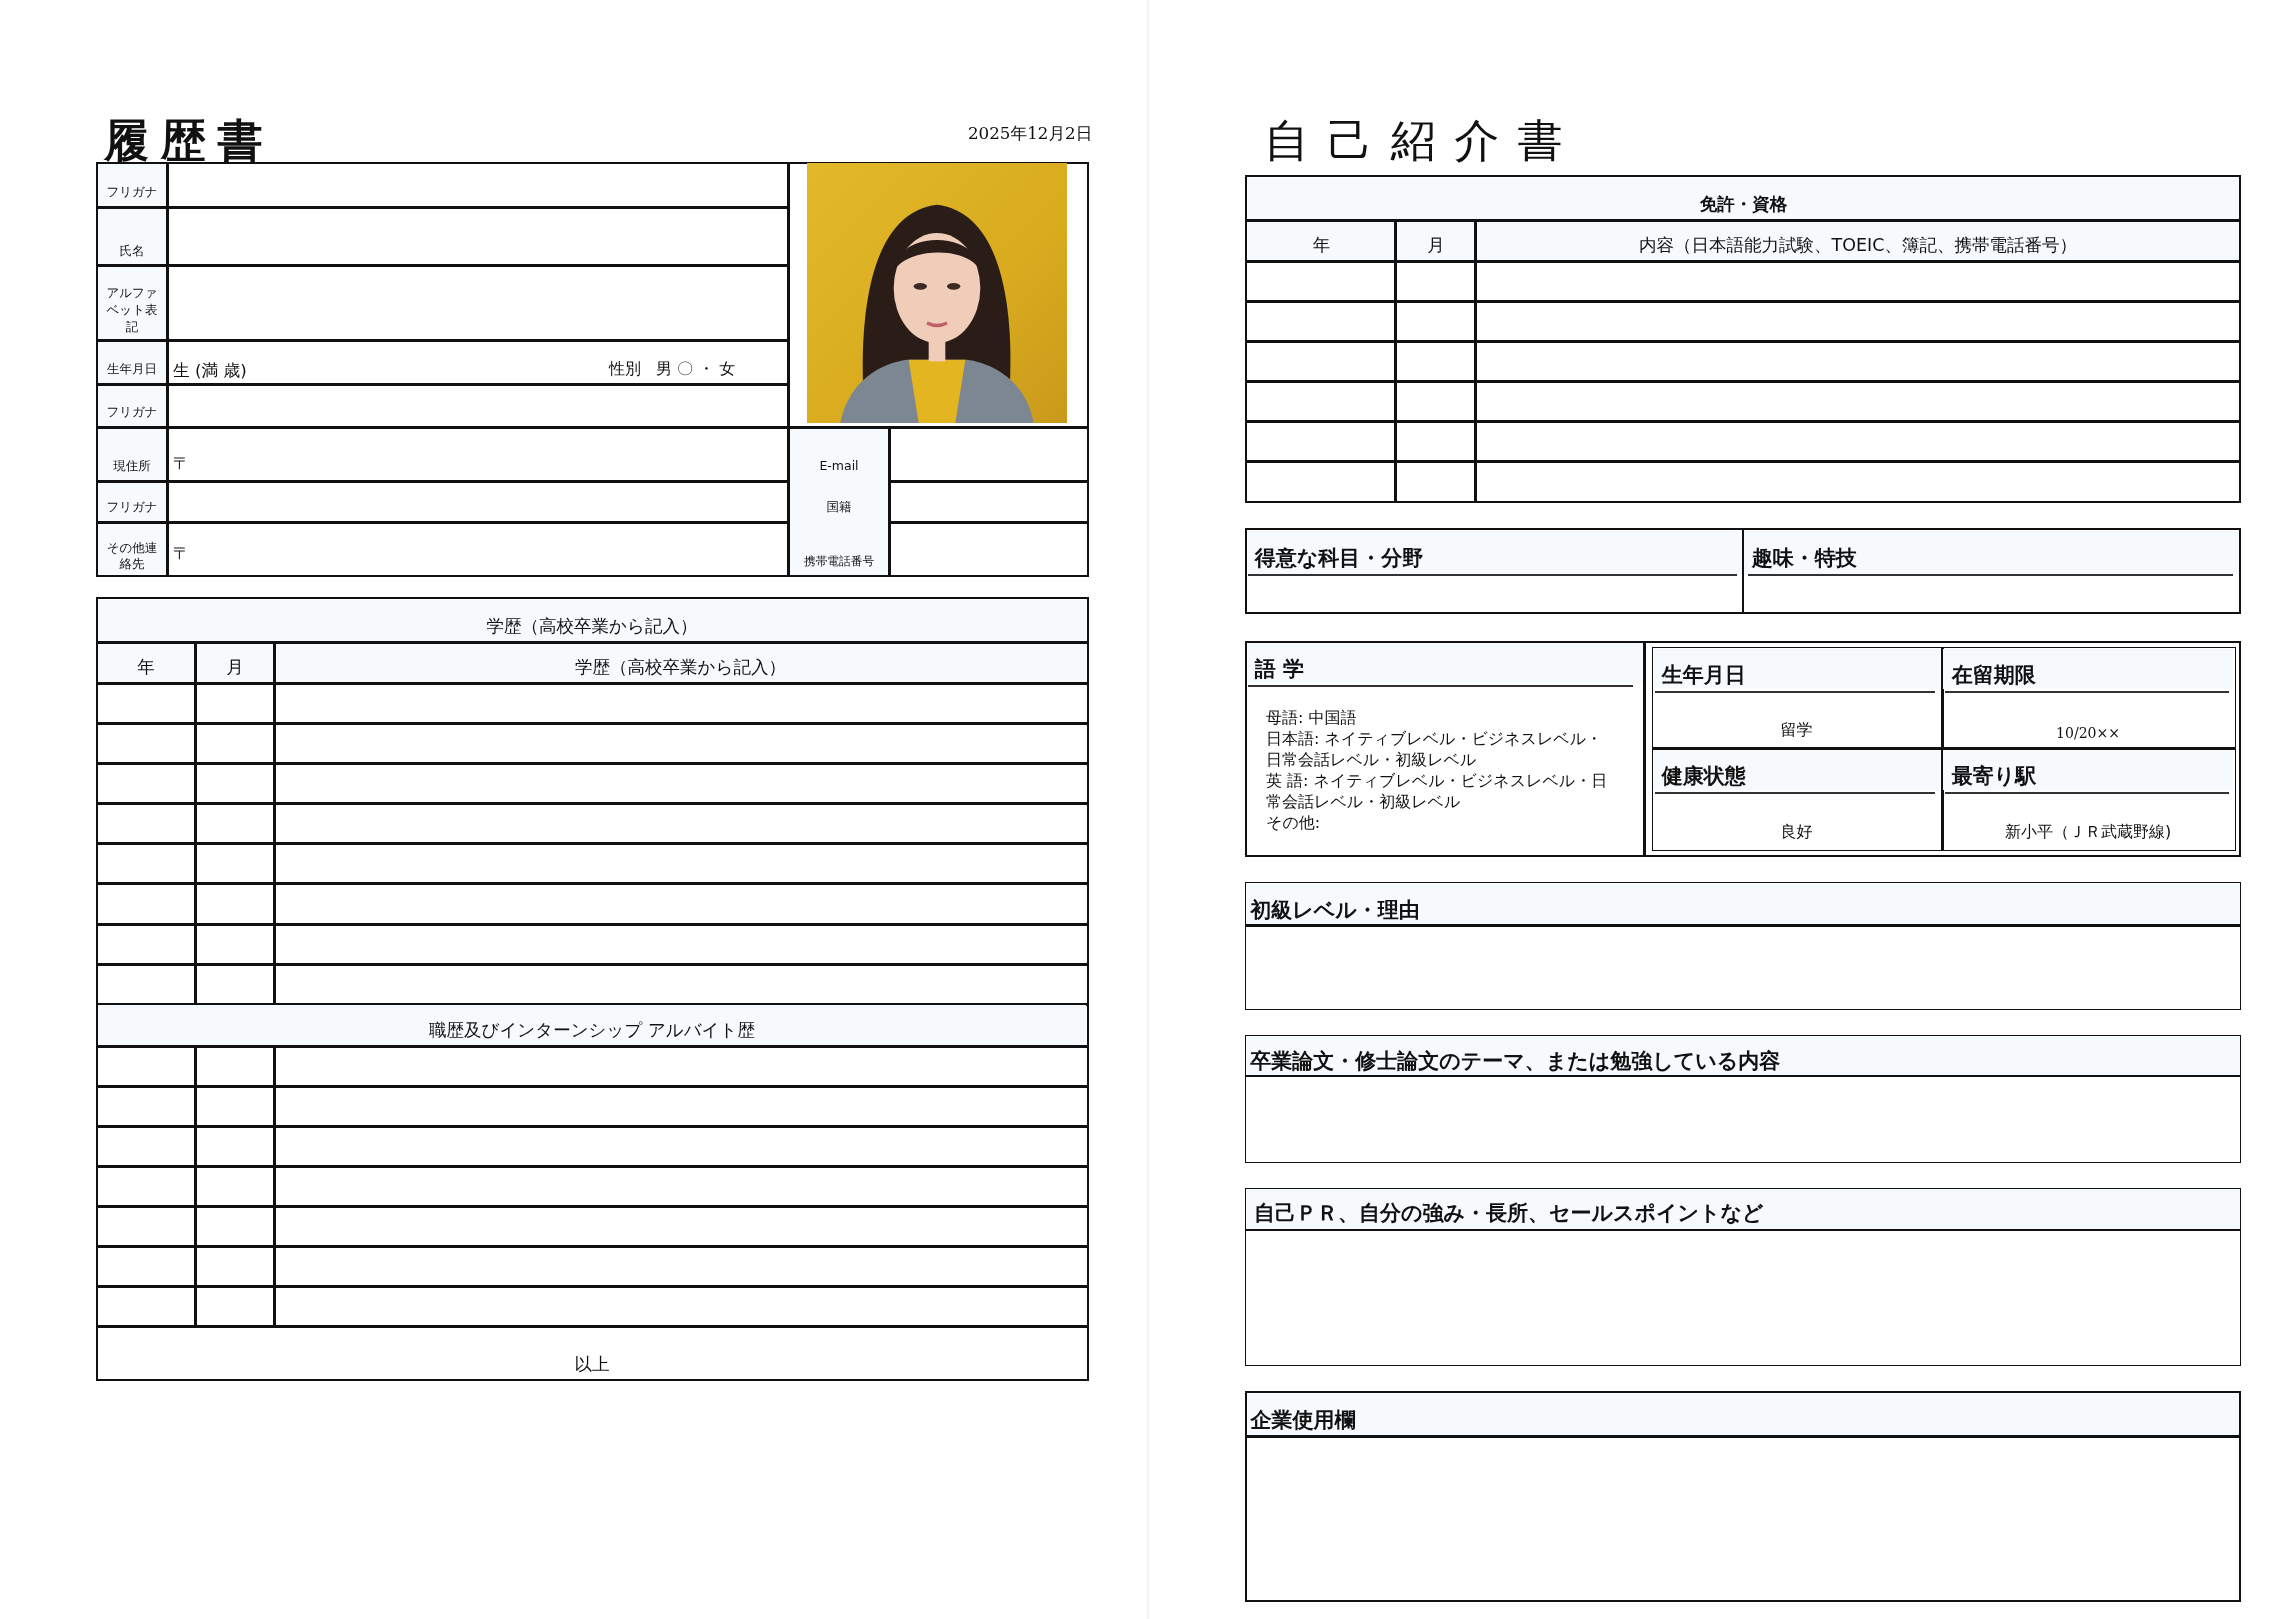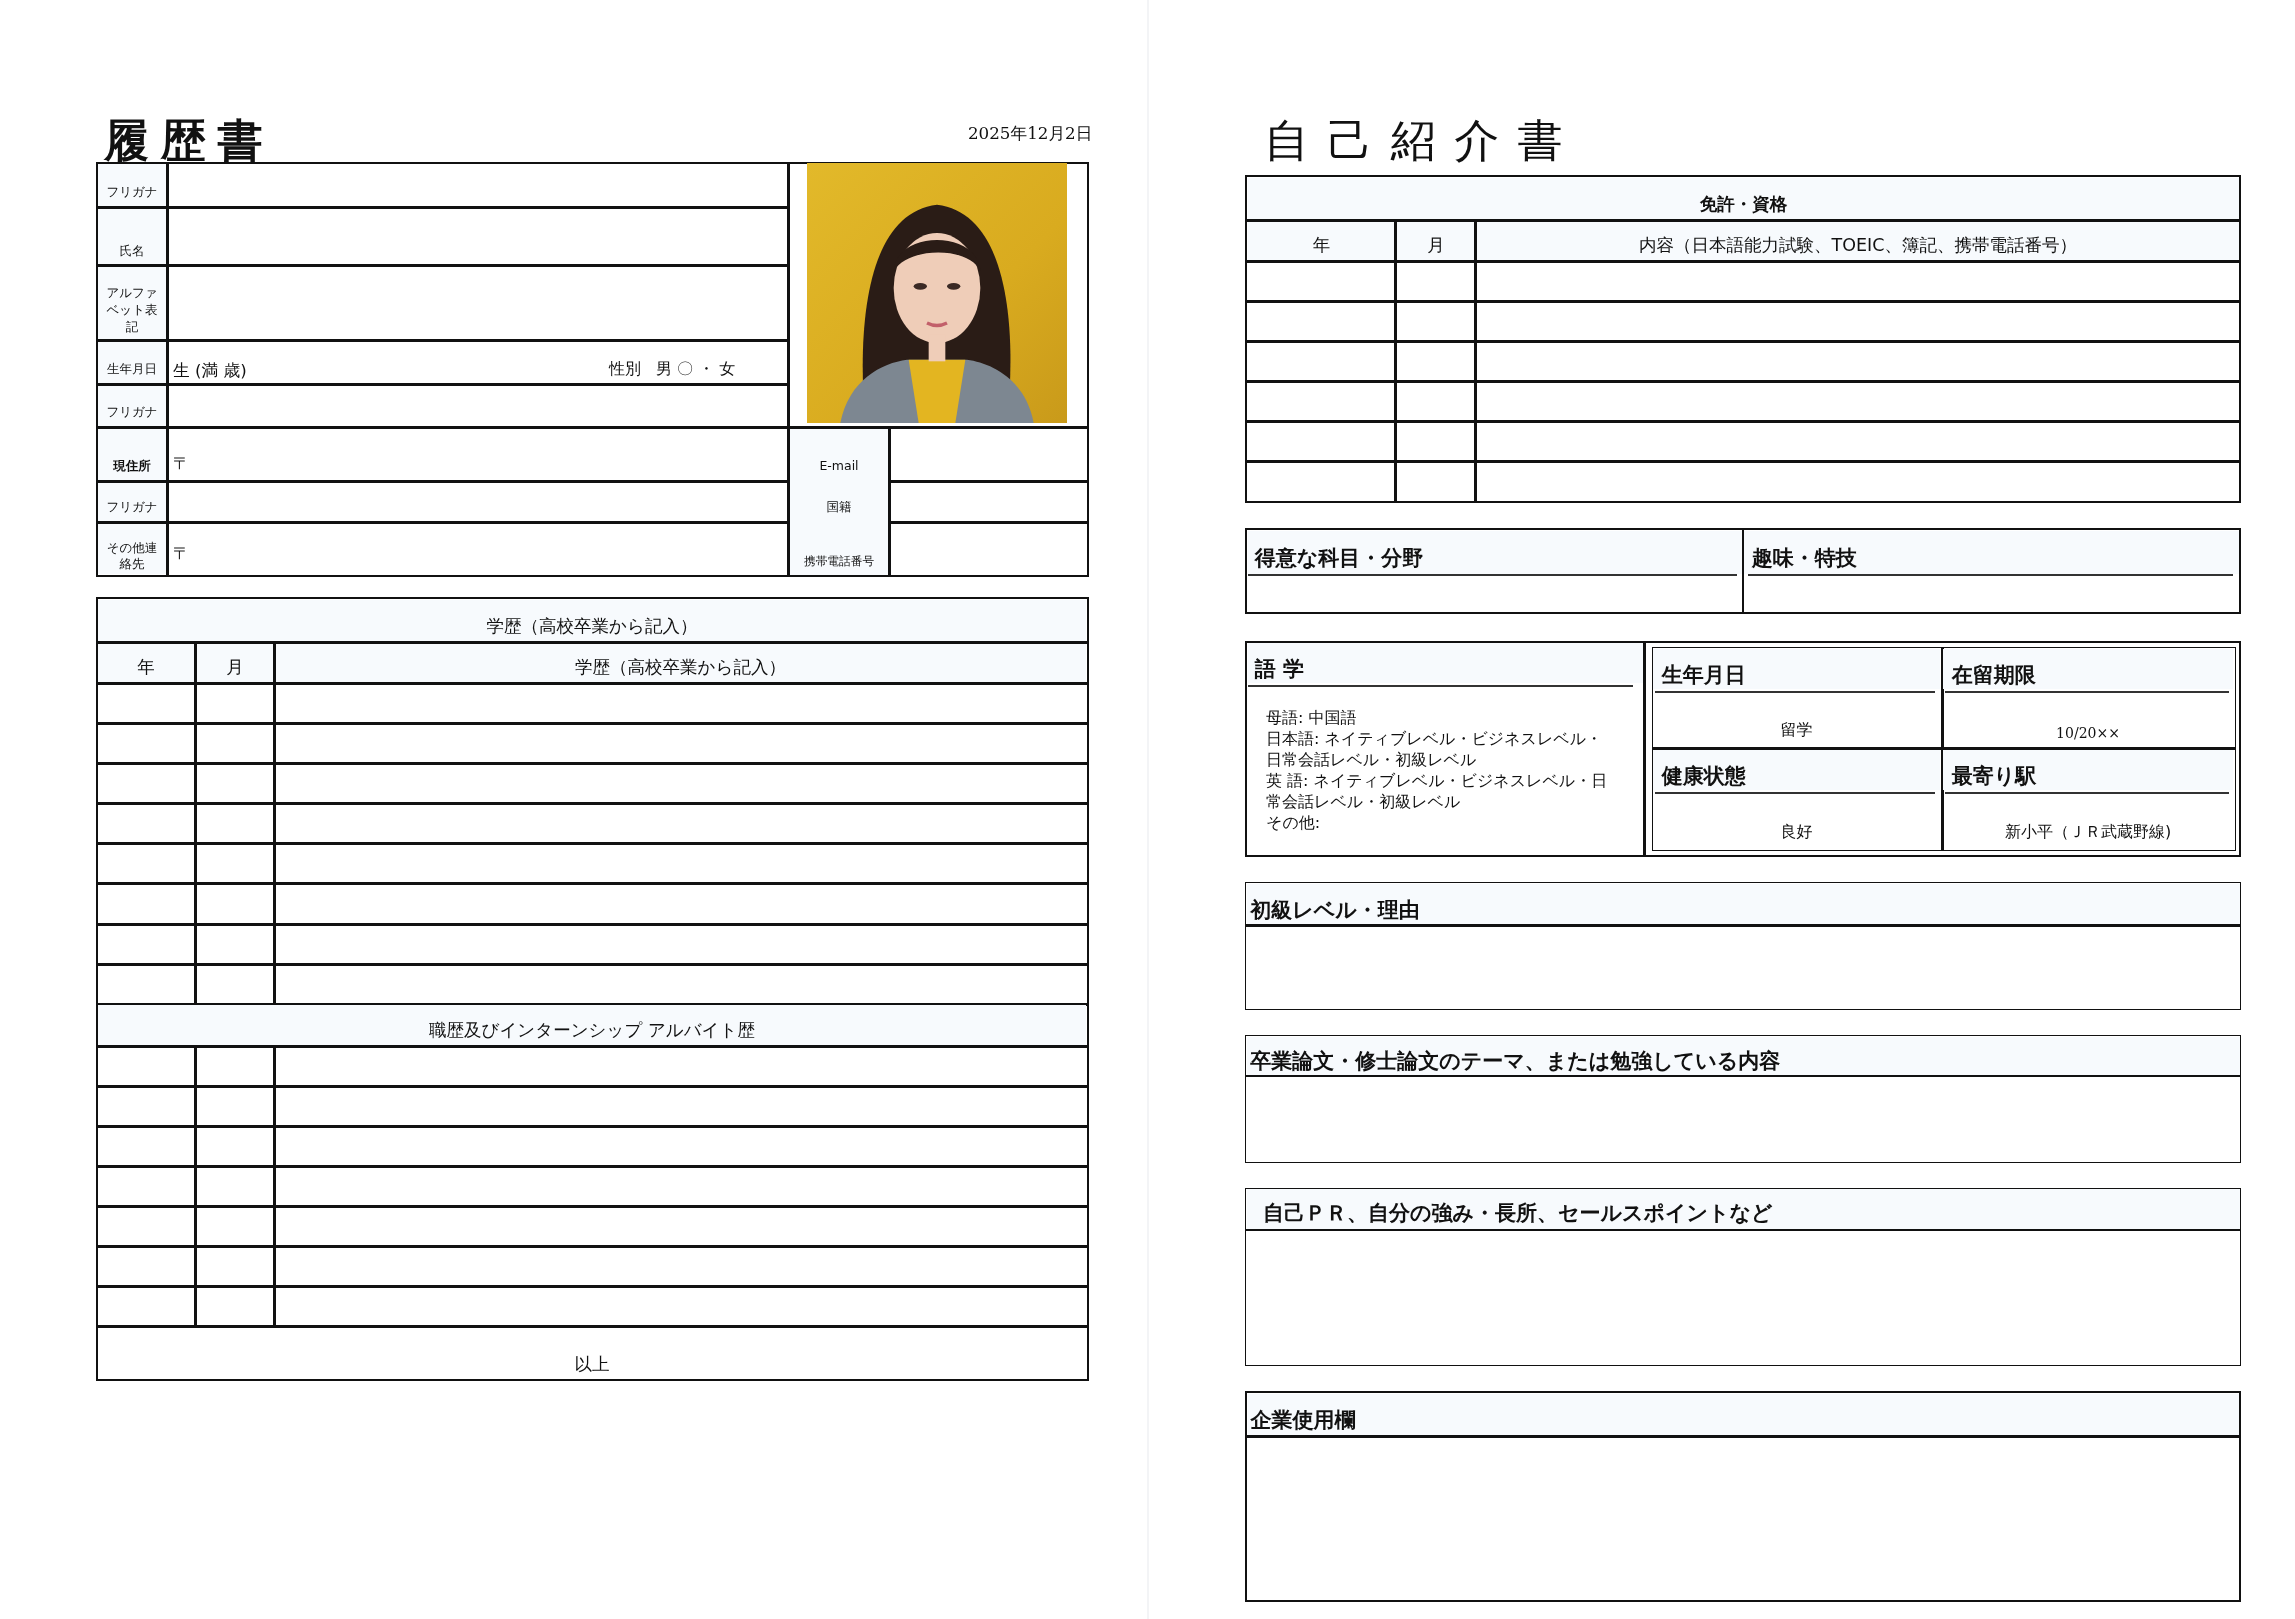--- a/index.html
+++ b/index.html
@@ -69,7 +69,7 @@
     <div class="lbl" style="left:98px;top:385px;width:68px;height:41px;">フリガナ</div>
     <div class="abs" style="left:168px;top:385px;width:619px;height:41px;"></div>
 
-    <div class="lbl" style="left:98px;top:429px;width:68px;height:51px;font-weight:bold;">現住所</div>
+    <div class="lbl" style="left:98px;top:429px;width:68px;height:51px;">現住所</div>
     <div class="txt" style="left:173px;top:452px;">〒</div>
     <div class="lbl" style="left:790px;top:429px;width:98px;height:51px;">E-mail</div>
     <div class="abs" style="left:890px;top:429px;width:196px;height:51px;"></div>

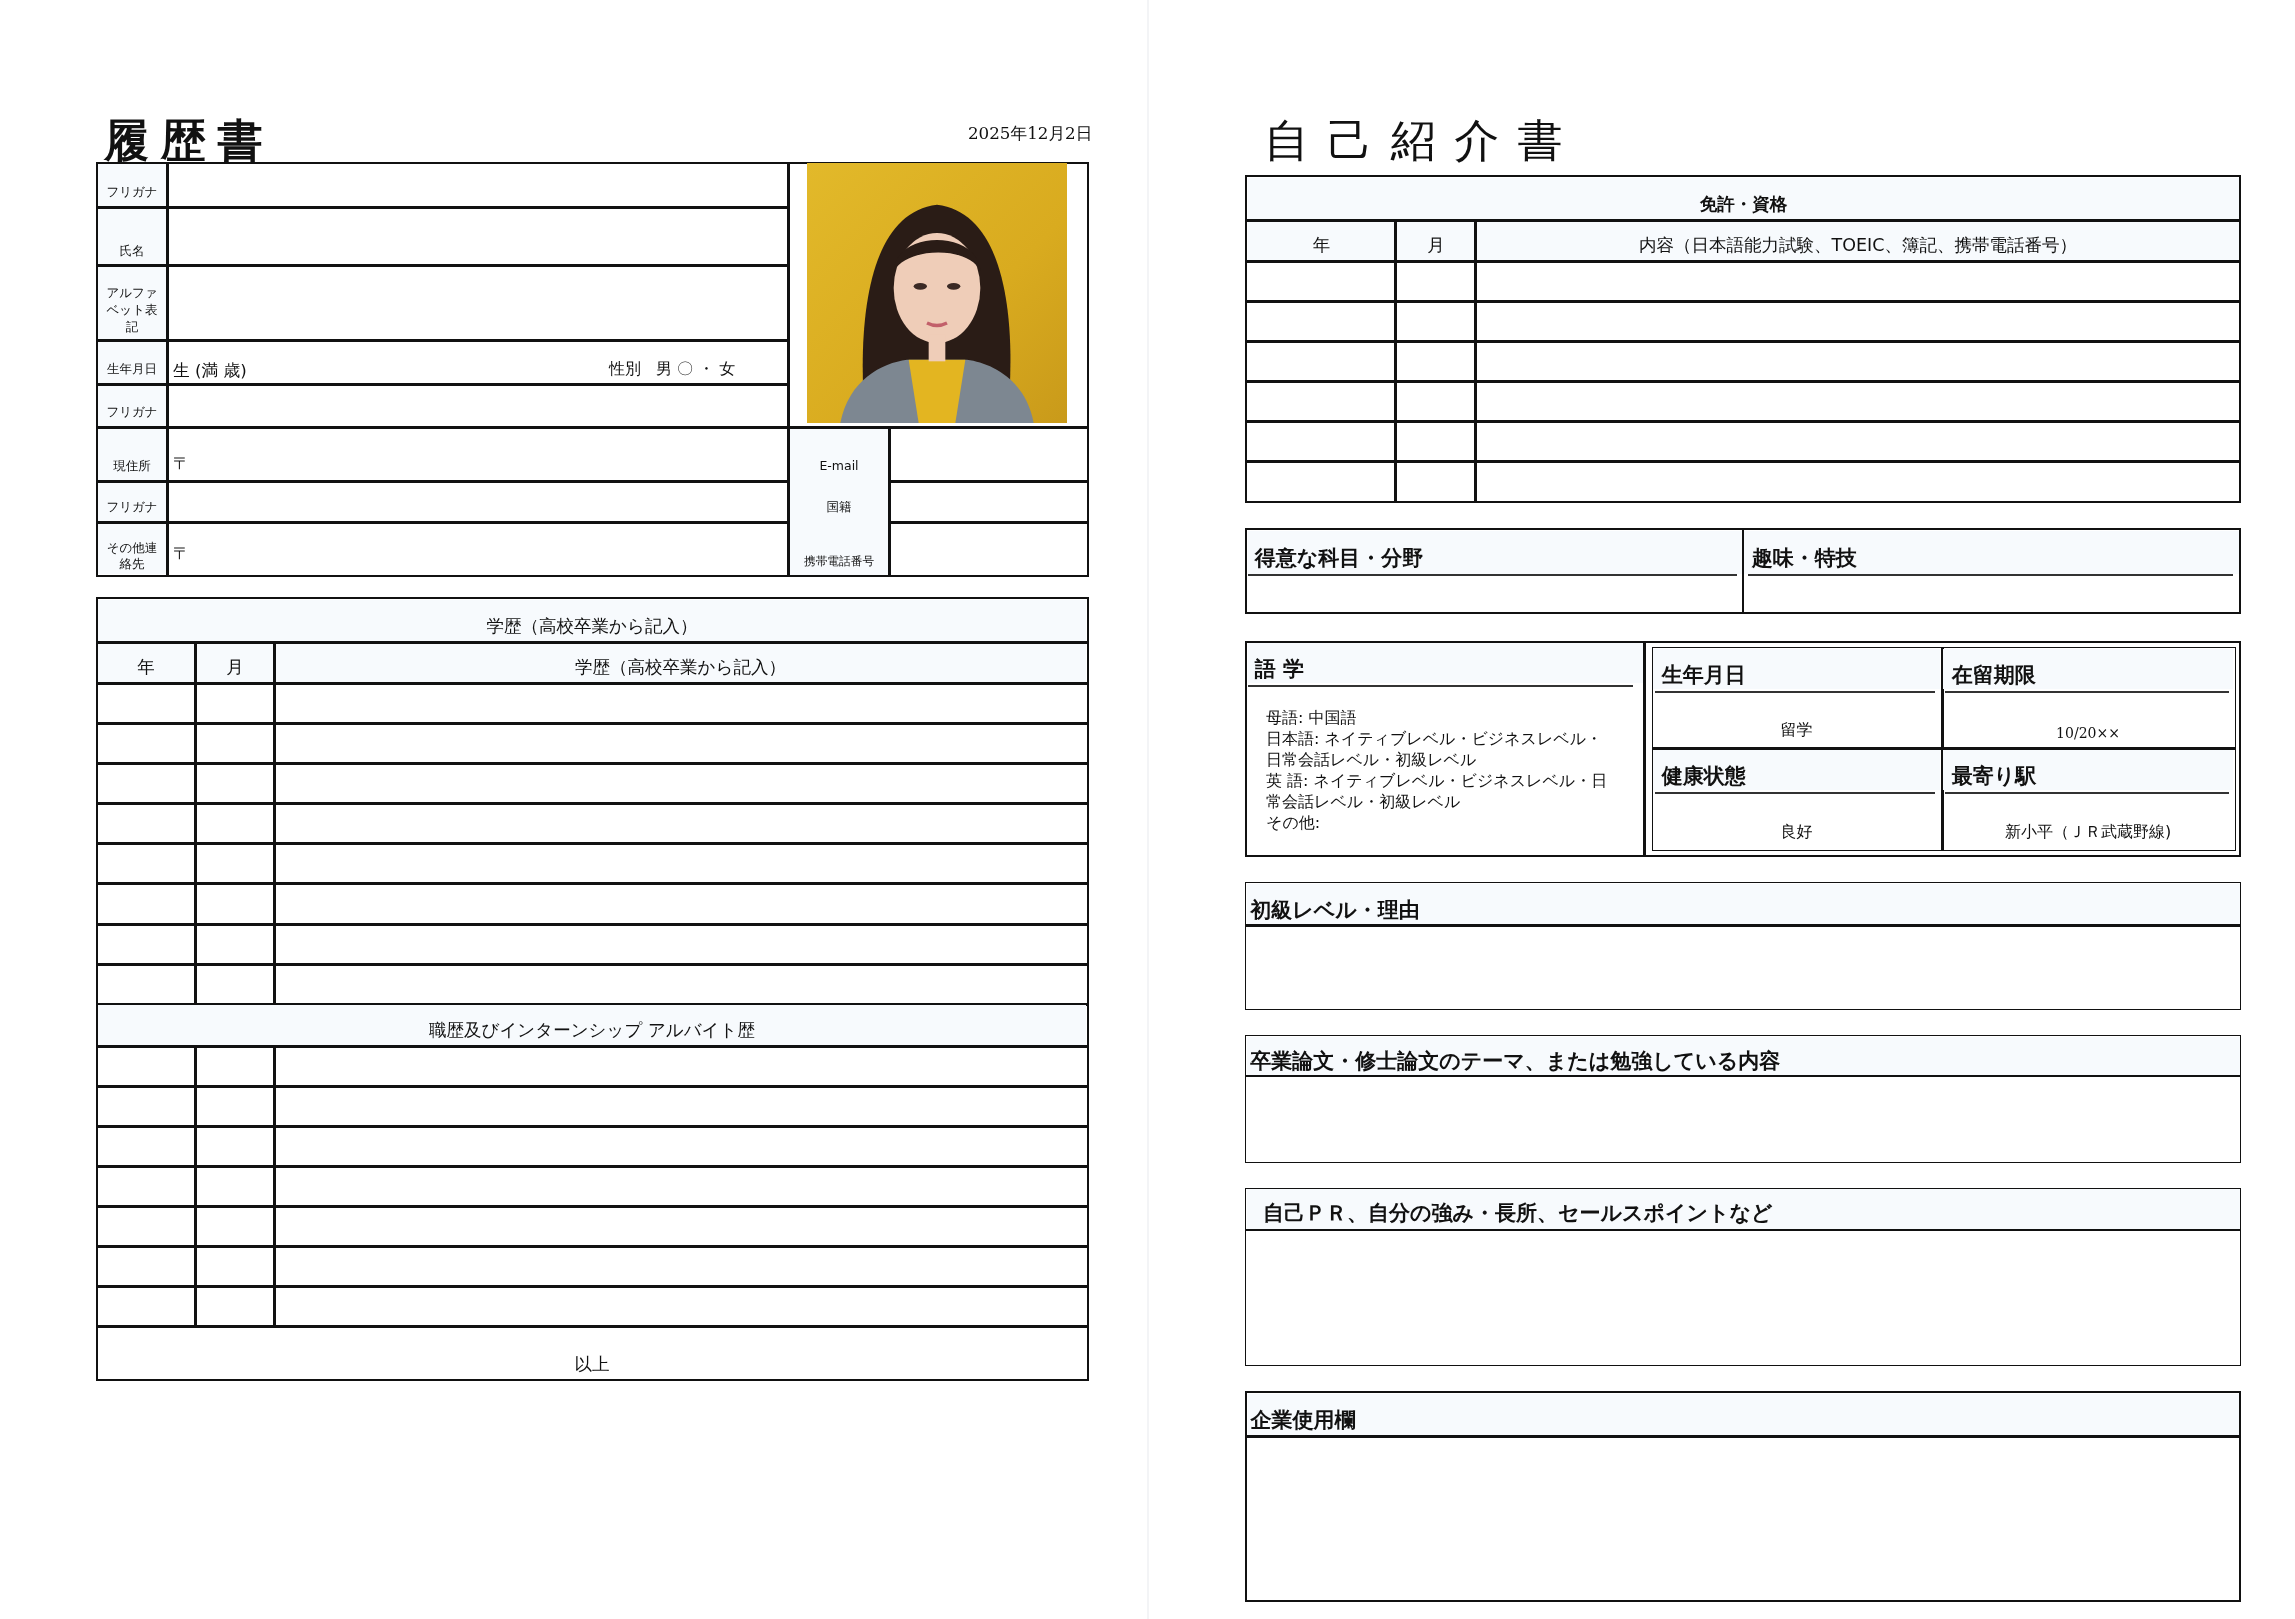--- a/index.html
+++ b/index.html
@@ -232,7 +232,7 @@
   <div>
     <div class="bx" style="left:1245px;top:1188px;width:996px;height:178px;border-width:1.7px;"></div>
     <div class="abs head" style="left:1247px;top:1189px;width:993px;height:40px;"></div>
-    <div class="sec-h" style="left:1247px;top:1189px;width:993px;height:40px;padding-left:16px;">自己ＰＲ、自分の強み・長所、セールスポイントなど</div>
+    <div class="sec-h" style="left:1247px;top:1189px;width:993px;height:40px;padding-left:7px;">自己ＰＲ、自分の強み・長所、セールスポイントなど</div>
     <div class="hl" style="left:1245px;top:1229px;width:996px;height:1.7px;"></div>
     <div class="abs" style="left:1247px;top:1231px;width:993px;height:133px;"></div>
   </div>

